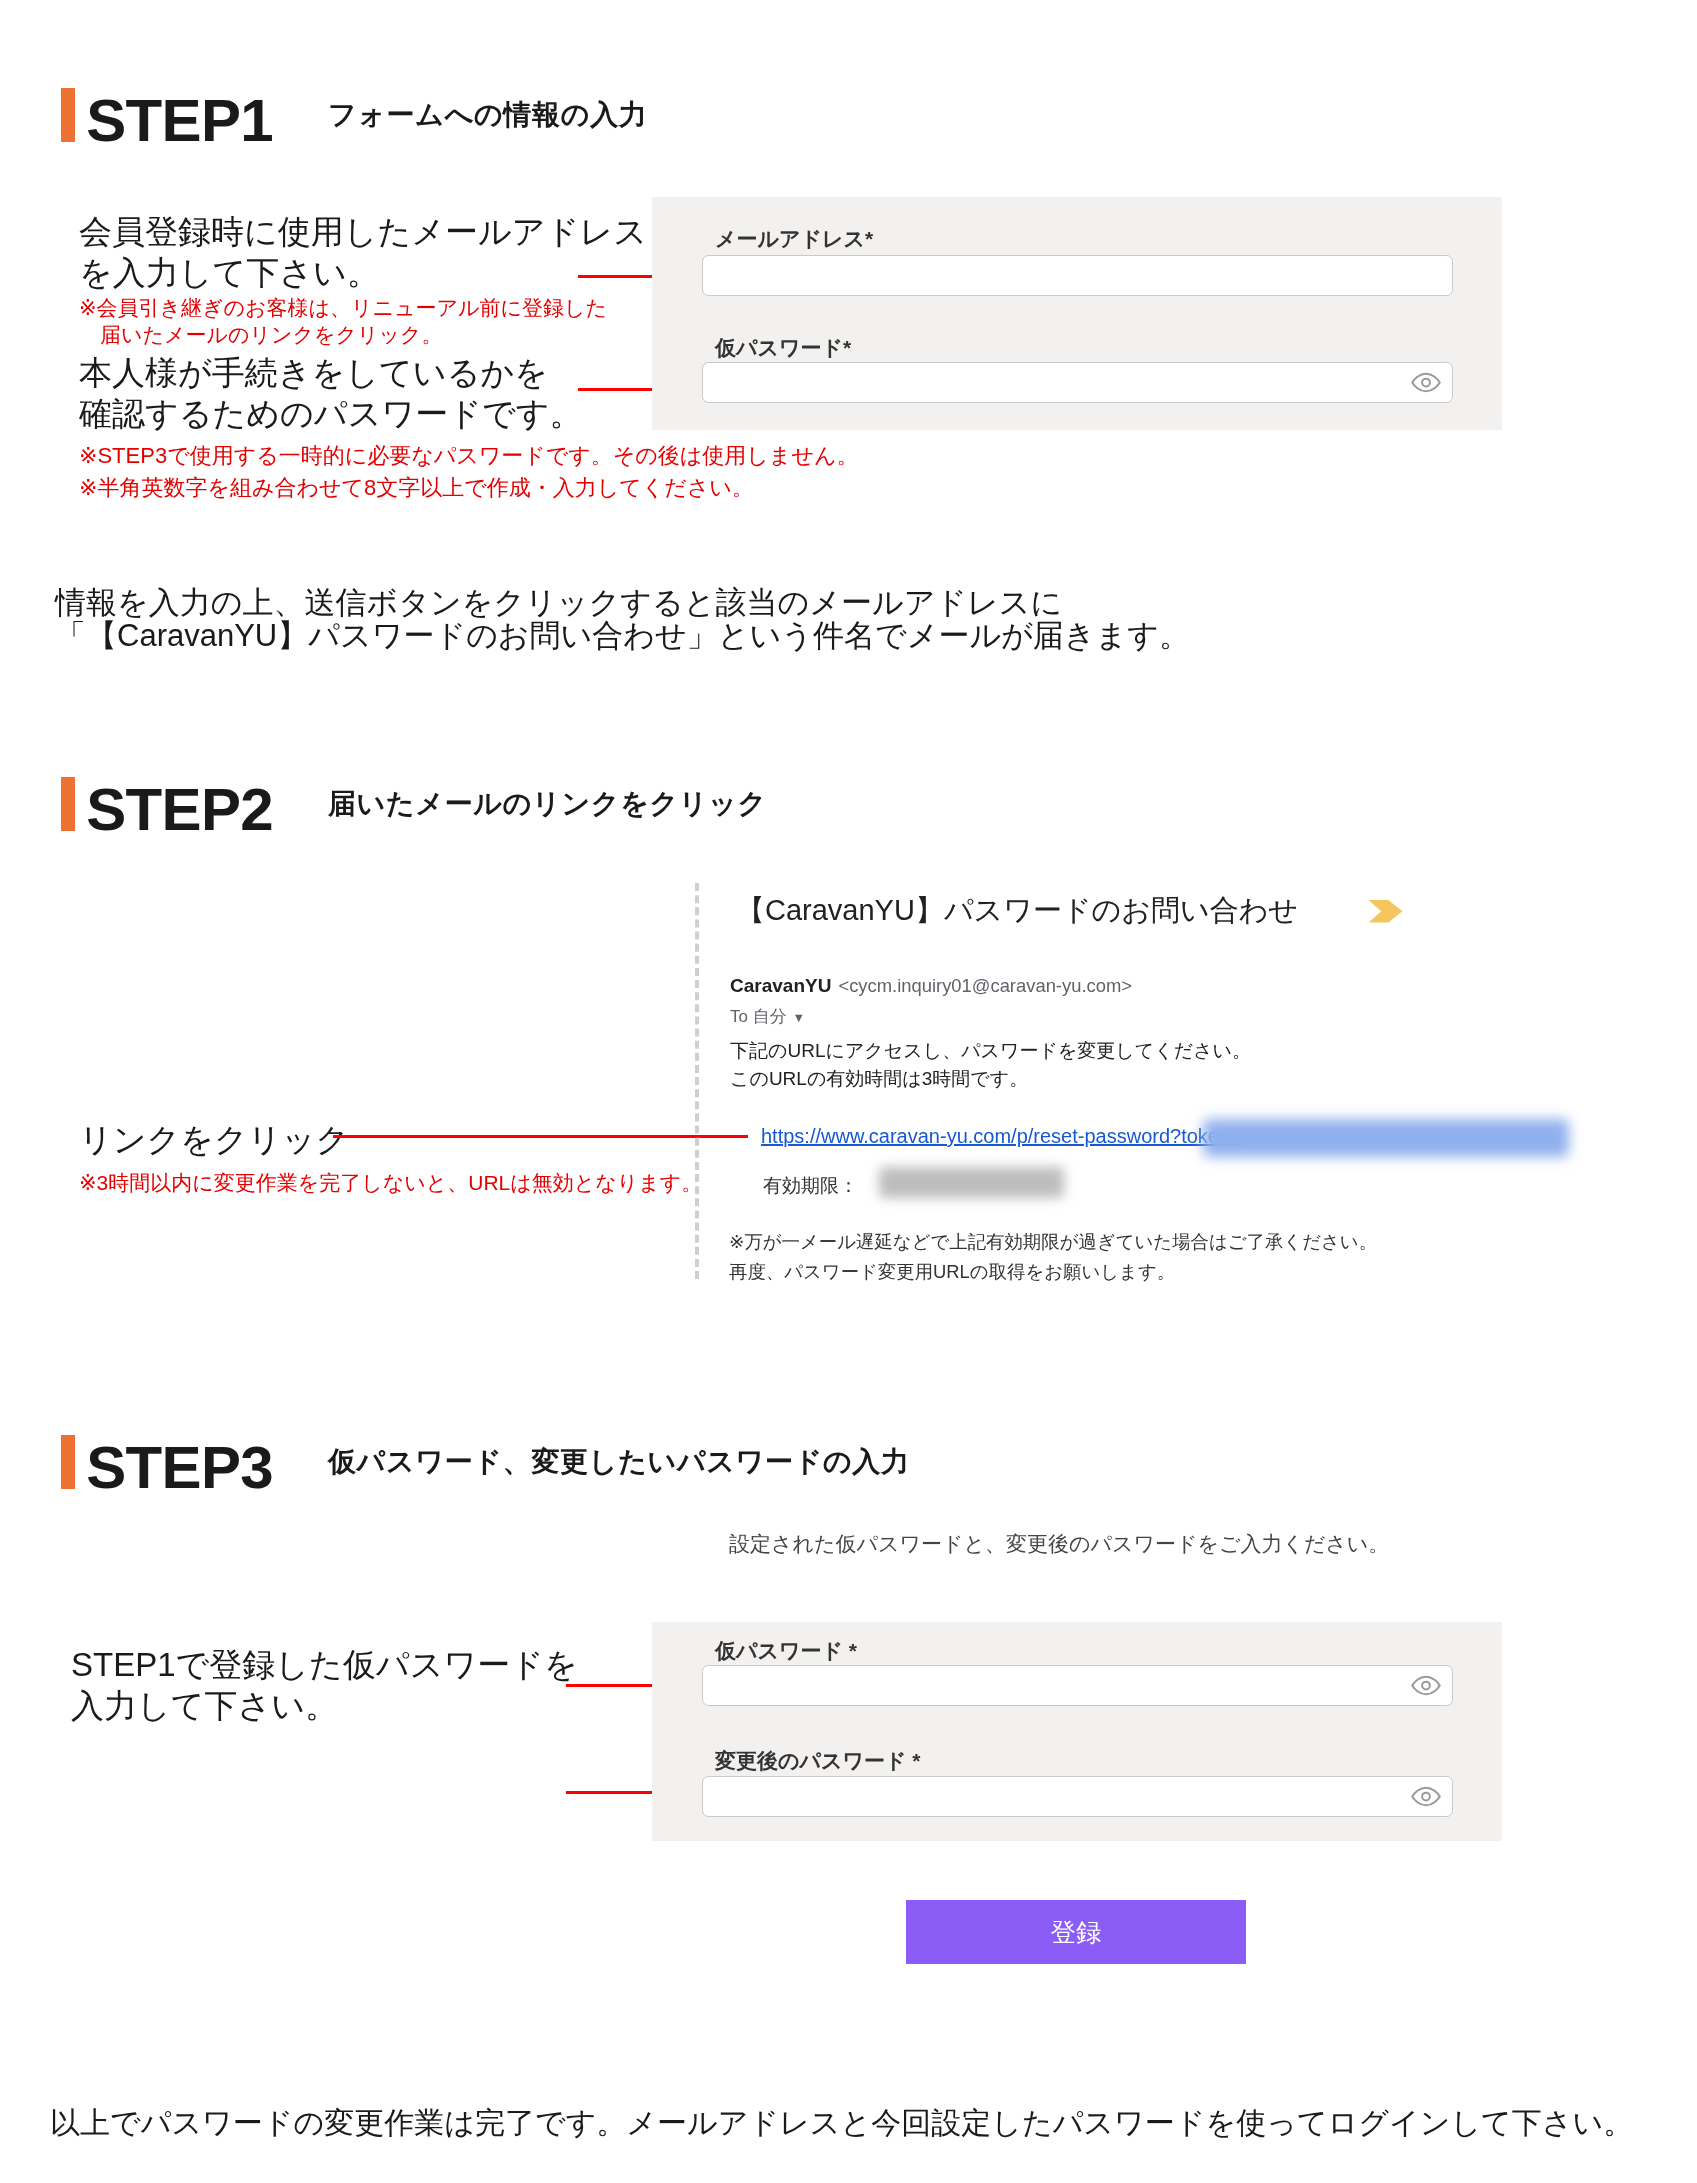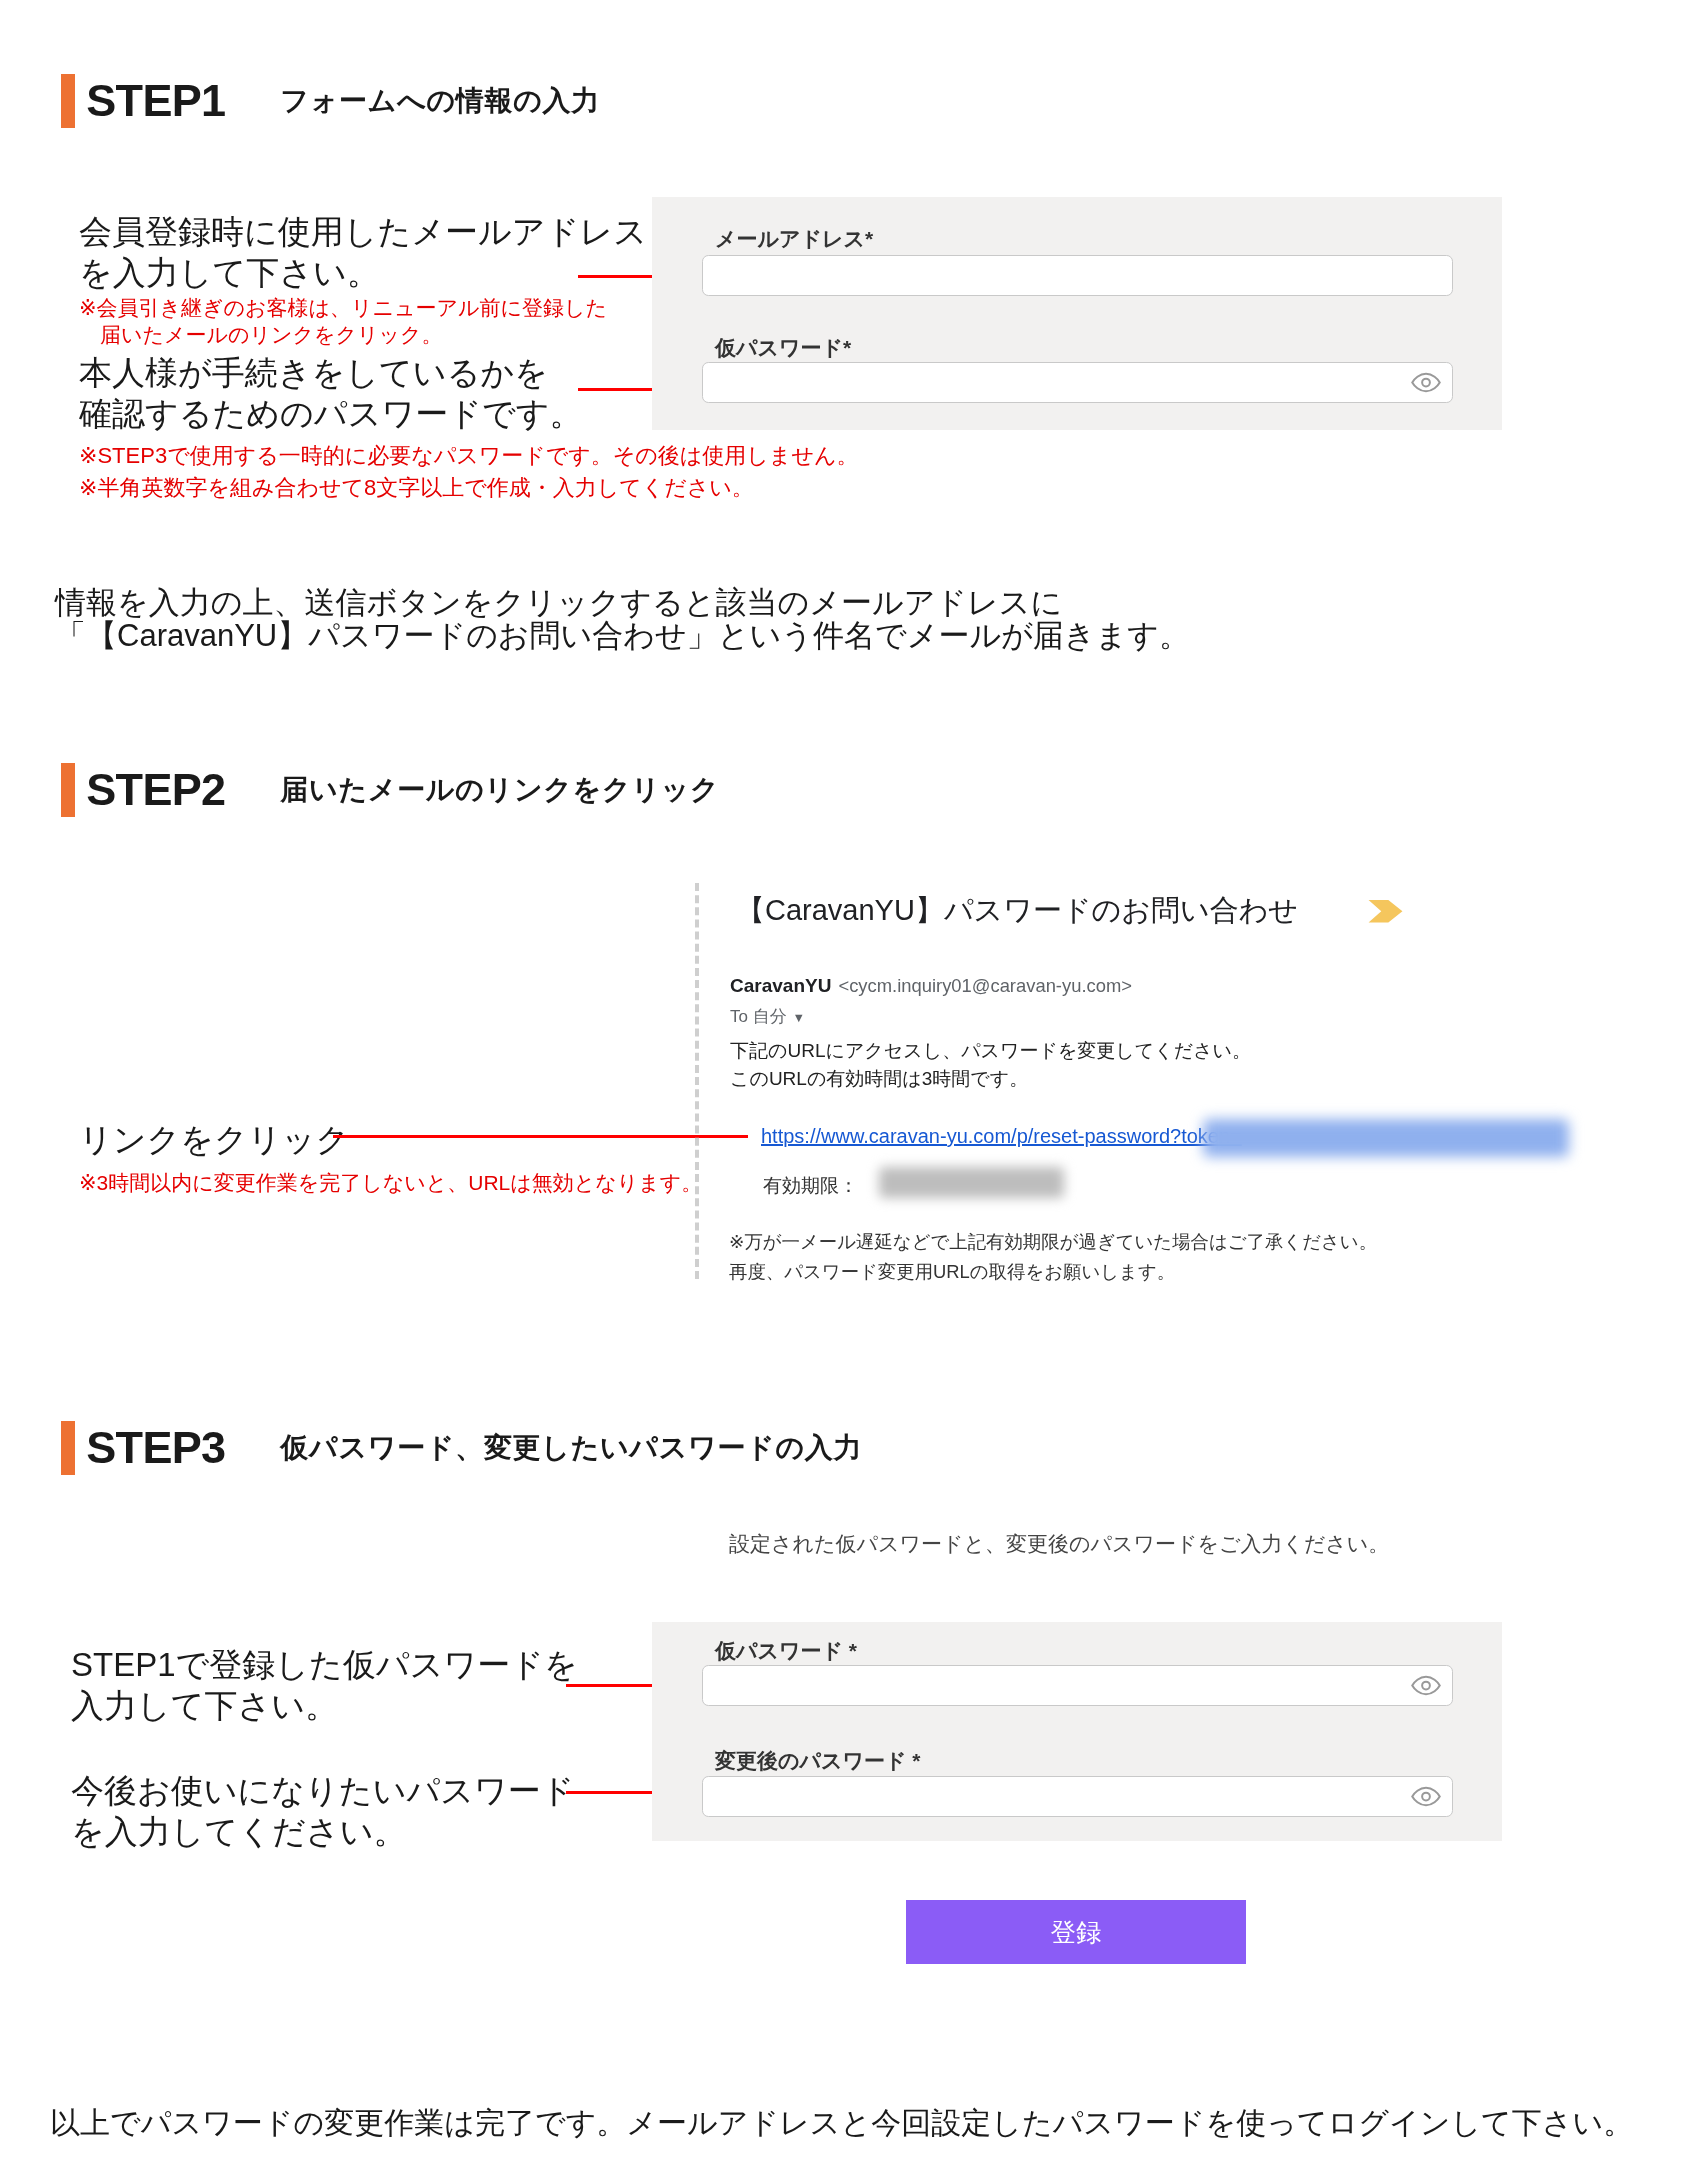--- a/index.html
+++ b/index.html
@@ -11,7 +11,7 @@
   
   .step-heading{position:absolute;left:61px;display:flex;align-items:center;}
   .step-bar{width:14px;height:54px;background:#ed7132;margin-right:11.3px;flex:0 0 auto;}
-  .step-id{font-size:45px;font-weight:bold;letter-spacing:-0.7px;color:#1a1a1a;}
+  .step-id{font-size:60px;font-weight:bold;letter-spacing:-0.7px;color:#1a1a1a;margin-top:12px;}
   .step-title{font-size:28px;font-weight:bold;color:#1a1a1a;margin-left:55px;letter-spacing:0.7px;}
   
   .big-text{position:absolute;font-size:33px;line-height:41px;color:#1a1a1a;}

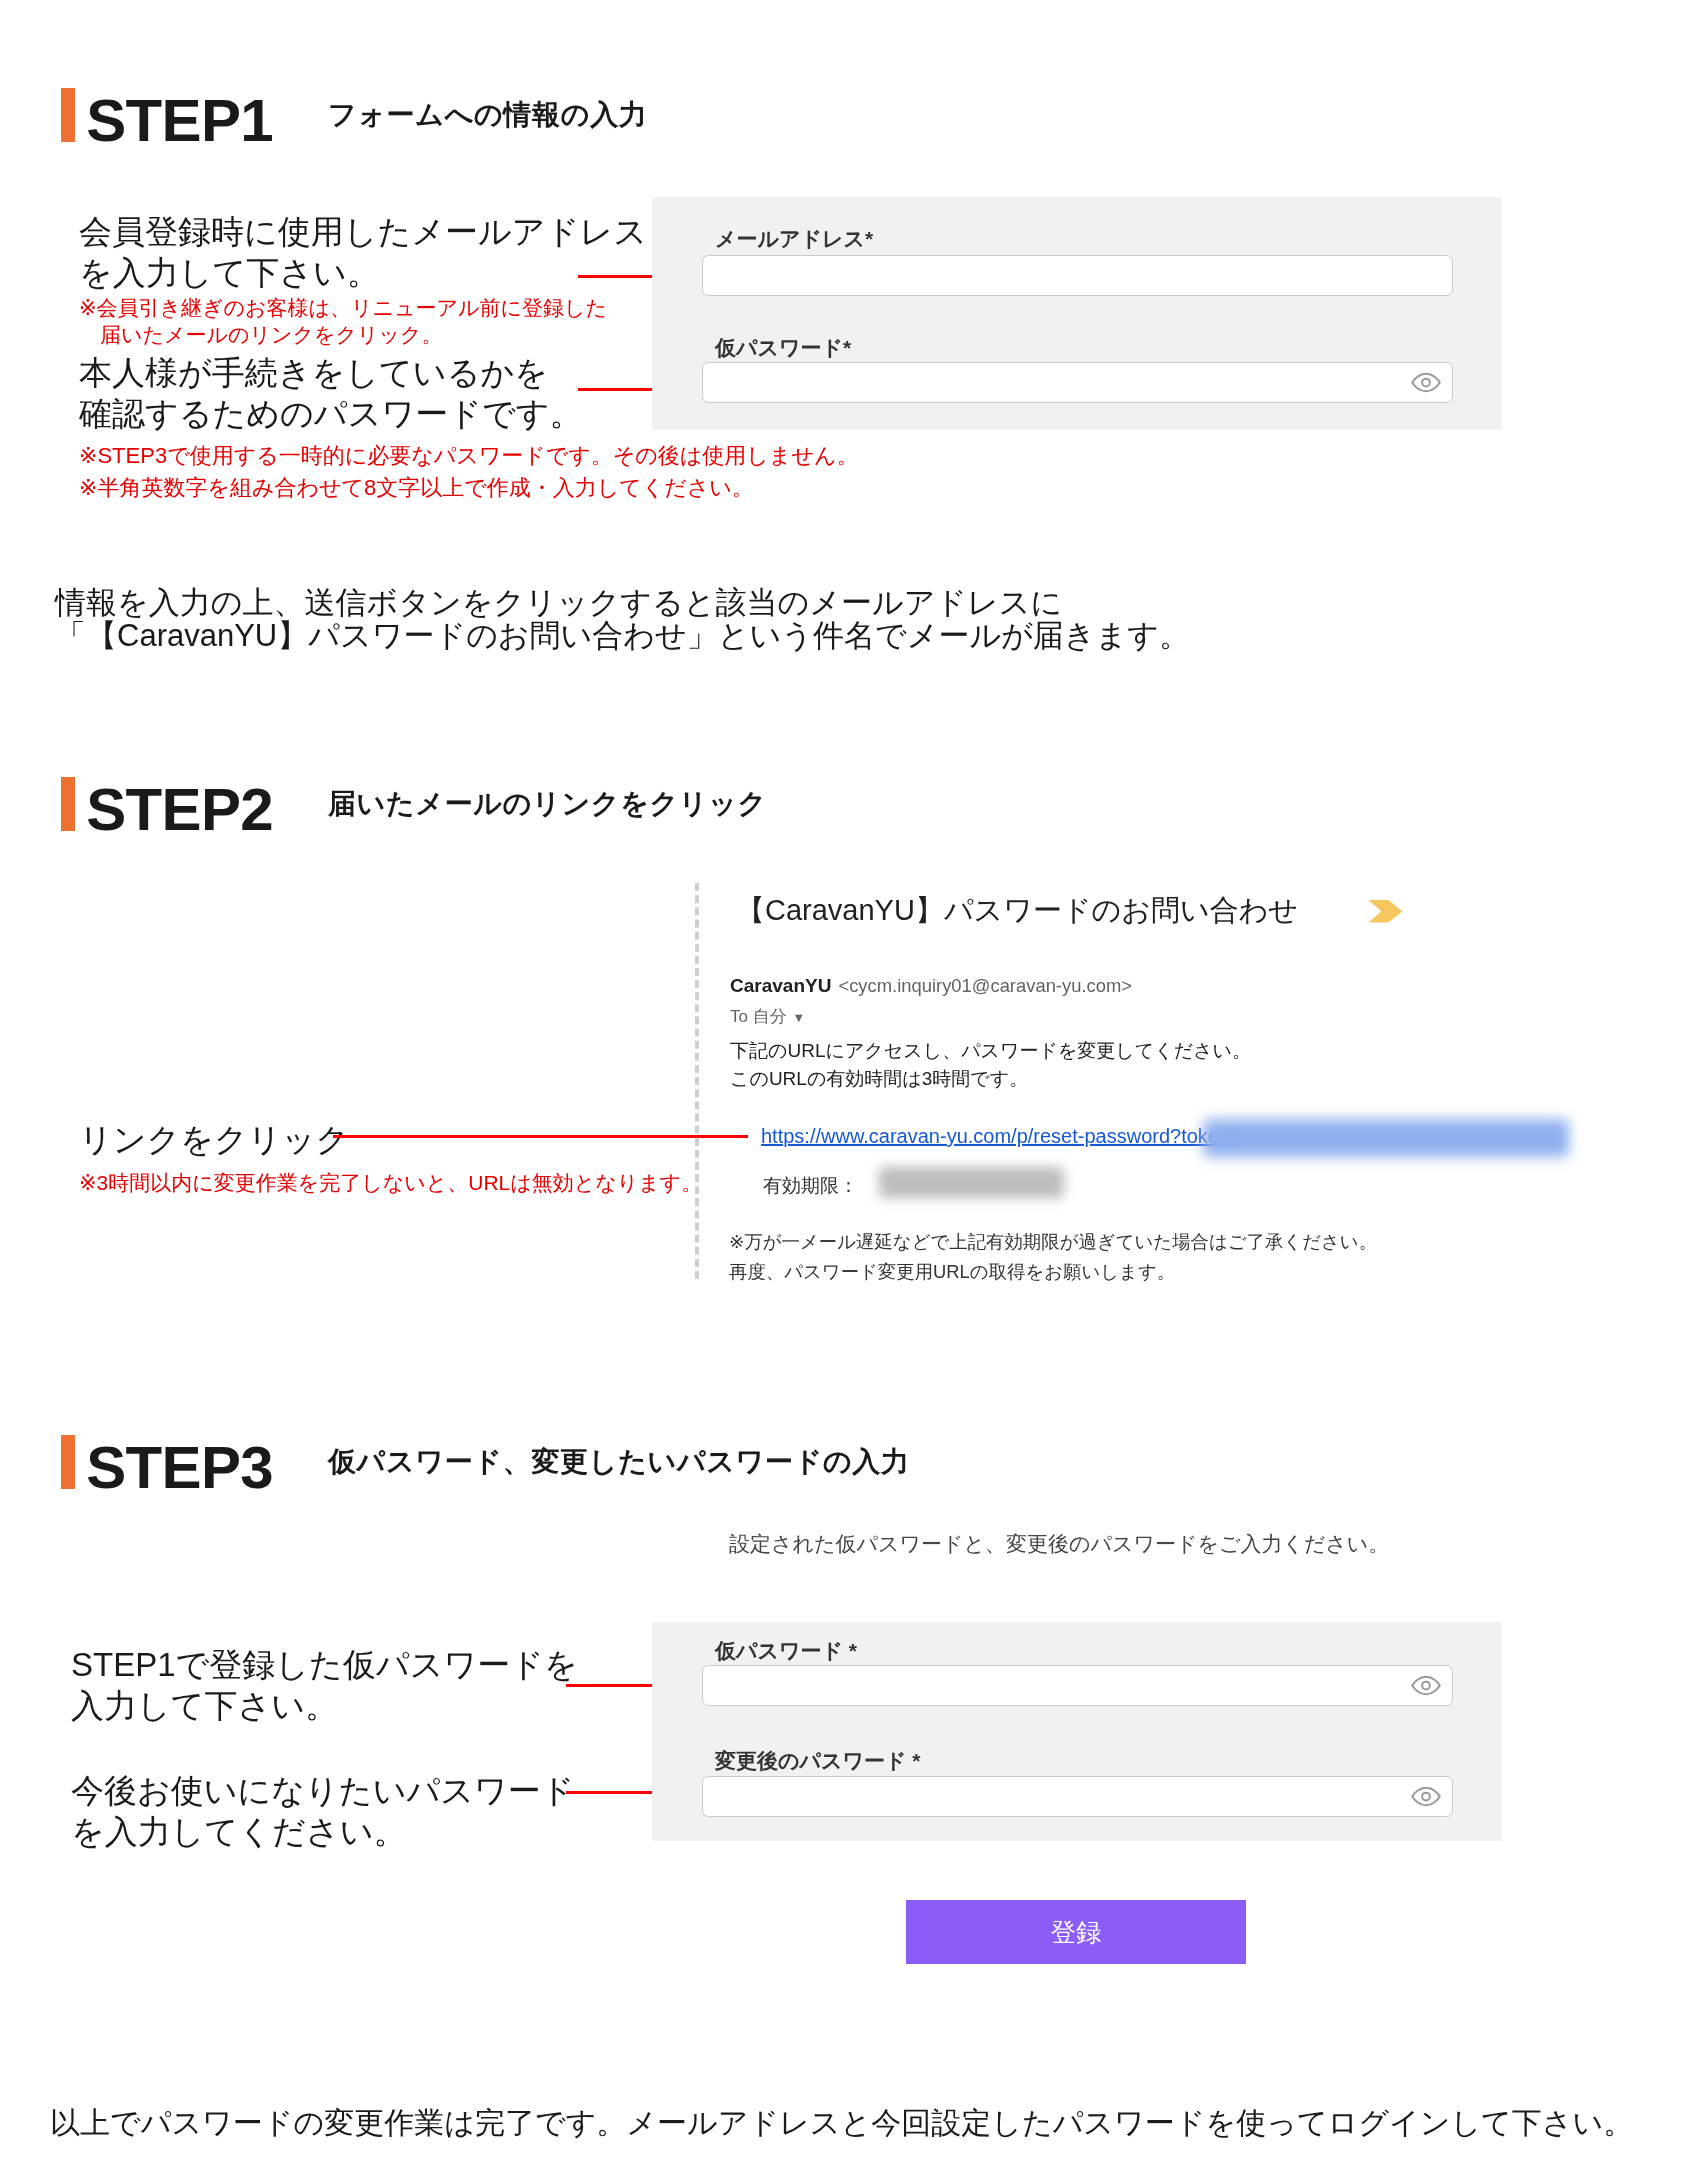--- a/index.html
+++ b/index.html
@@ -157,10 +157,6 @@
     <div>STEP1で登録した仮パスワードを</div>
     <div>入力して下さい。</div>
   </div>
-  <div class="big-text" style="left:71px;top:1770px;">
-    <div>今後お使いになりたいパスワード</div>
-    <div>を入力してください。</div>
-  </div>
 
   <div class="red-line" style="left:566px;top:1684px;width:145px;"></div>
   <div class="red-line" style="left:566px;top:1791px;width:145px;"></div>

